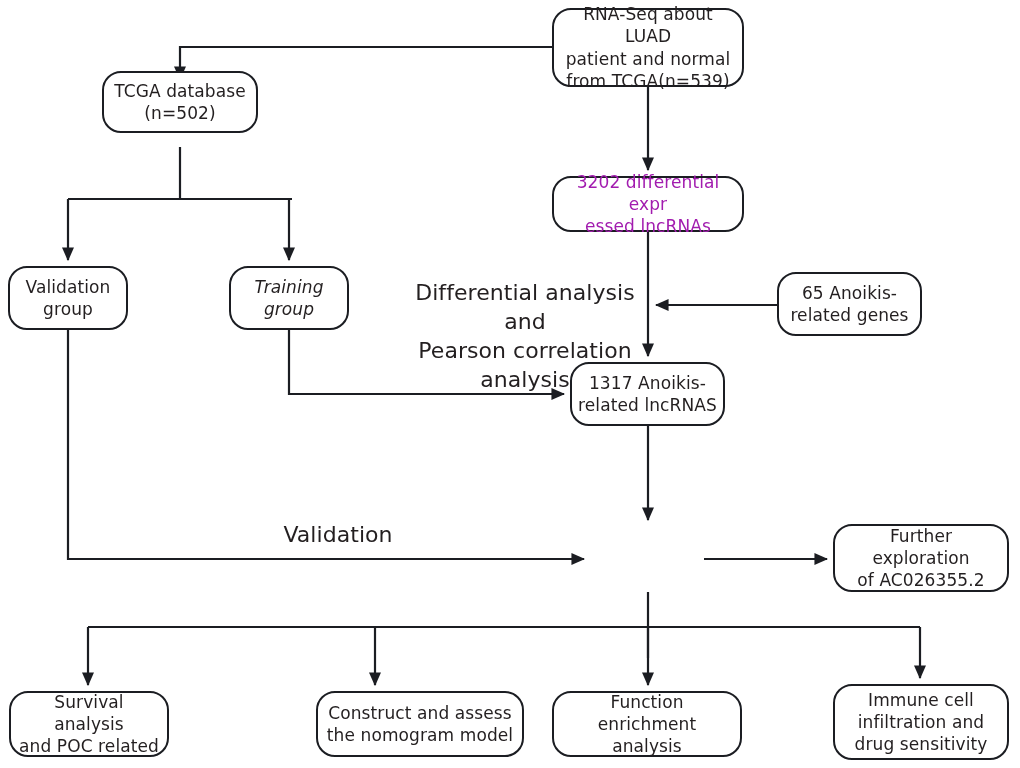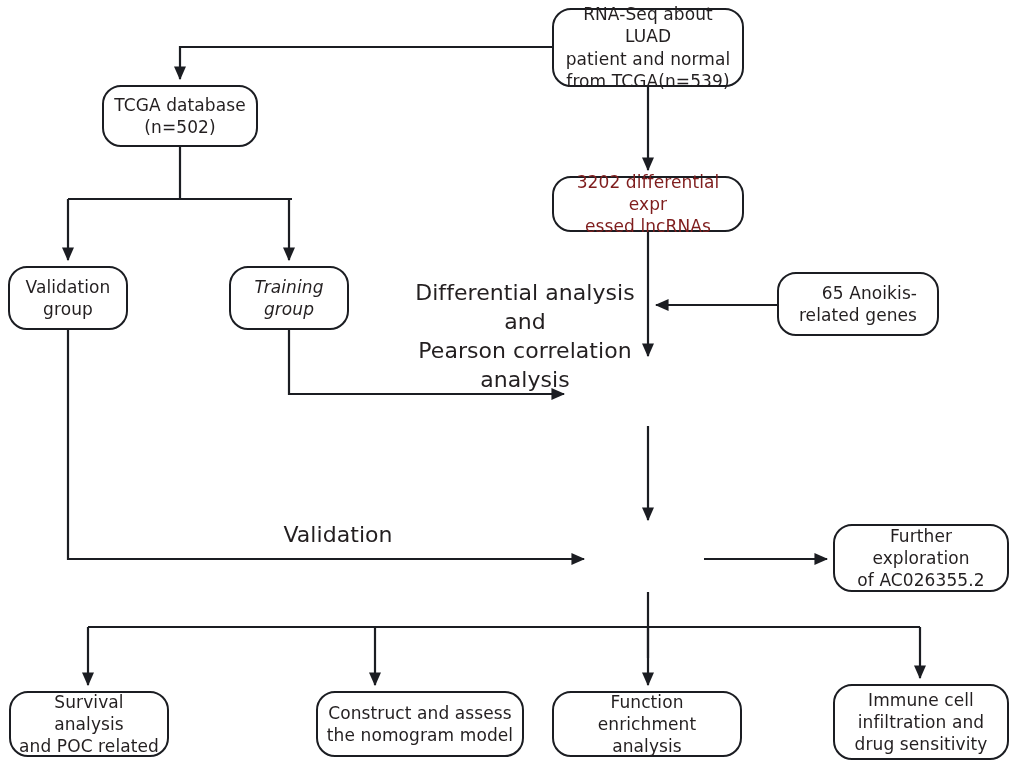--- a/index.html
+++ b/index.html
@@ -97,7 +97,7 @@
   <div class="node" style="left: 552px; top: 8px; width: 192px; height: 79px; border-color: rgb(27, 29, 34); color: rgb(35, 31, 32);">RNA-Seq about LUAD
 patient and normal
 from TCGA(n=539)</div>
-  <div class="node" style="left: 102px; top: 85px; width: 156px; height: 62px; border-color: rgb(27, 29, 34); color: rgb(35, 31, 32);">TCGA database
+  <div class="node" style="left: 102px; top: 71px; width: 156px; height: 62px; border-color: rgb(27, 29, 34); color: rgb(35, 31, 32);">TCGA database
 (n=502)</div>
   <div class="node" style="left: 8px; top: 266px; width: 120px; height: 64px; border-color: rgb(27, 29, 34); color: rgb(35, 31, 32);">Validation
 group</div>

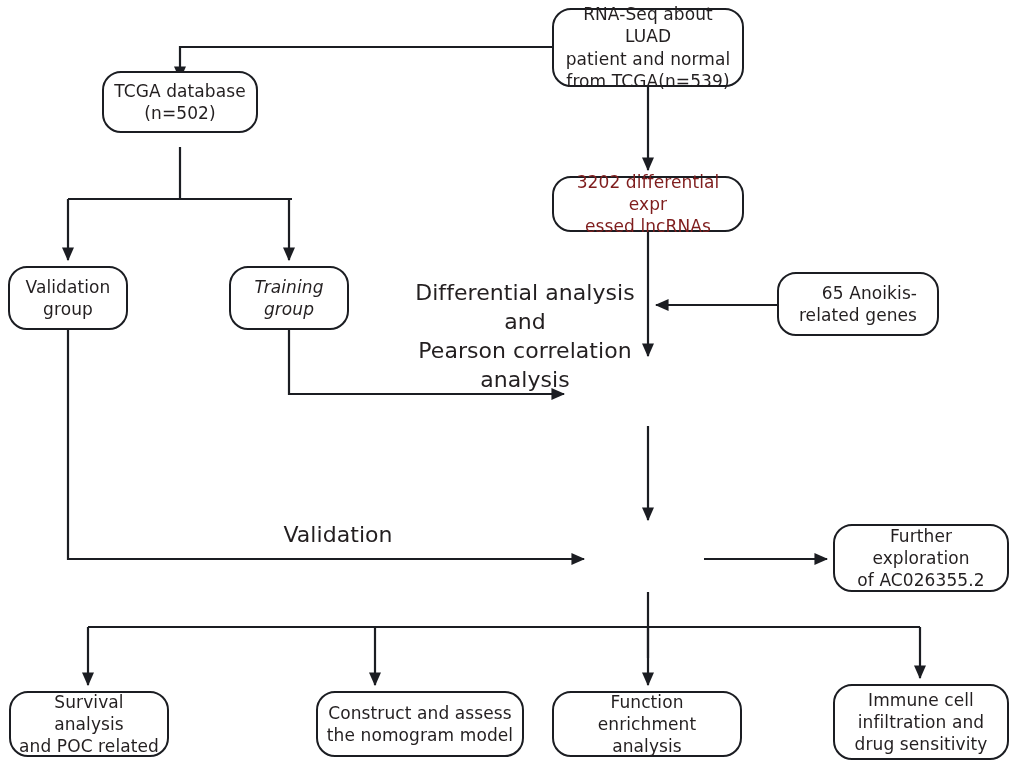--- a/index.html
+++ b/index.html
@@ -103,7 +103,7 @@
 group</div>
   <div class="node" style="left: 229px; top: 266px; width: 120px; height: 64px; border-color: rgb(27, 29, 34); color: rgb(35, 31, 32); font-style: italic;">Training
 group</div>
-  <div class="node" style="left: 552px; top: 176px; width: 192px; height: 56px; border-color: rgb(27, 29, 34); color: #7f1d1d;">3202 differential expr
+  <div class="node" style="left: 552px; top: 176px; width: 192px; height: 56px; border-color: rgb(27, 29, 34); color: #a21caf;">3202 differential expr
 essed lncRNAs</div>
   <div class="node" style="left: 777px; top: 272px; width: 162px; height: 64px; border-color: rgb(27, 29, 34); color: rgb(35, 31, 32); text-align: right;">65 Anoikis-
 related genes</div>

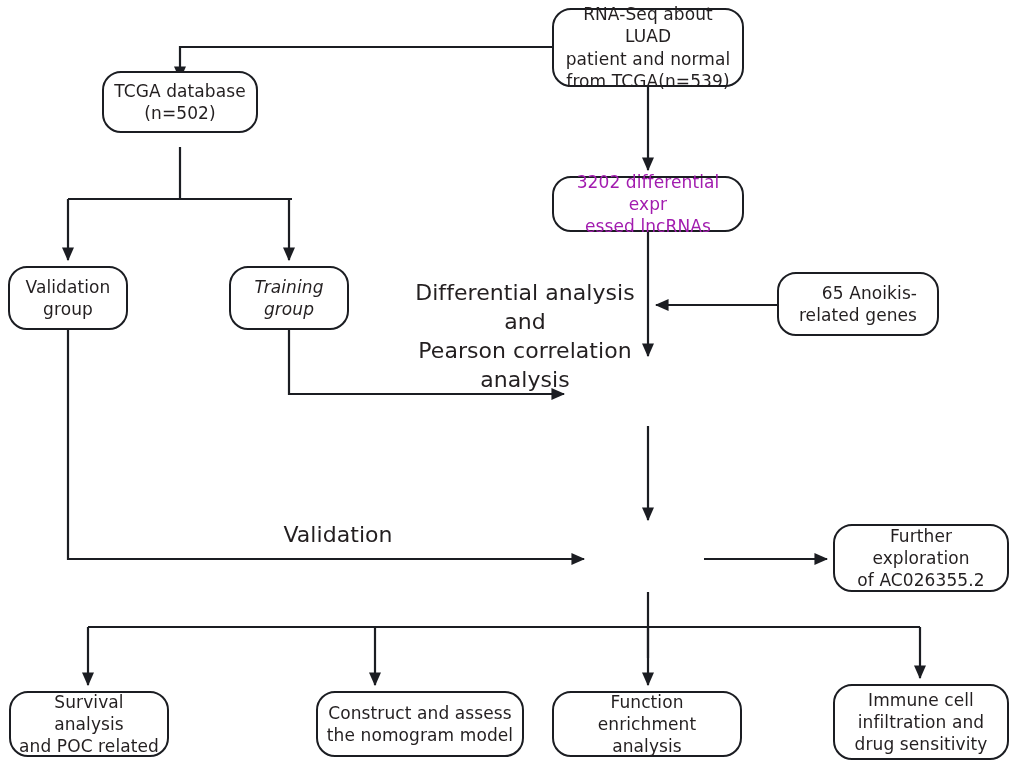--- a/index.html
+++ b/index.html
@@ -105,7 +105,7 @@
 group</div>
   <div class="node" style="left: 552px; top: 176px; width: 192px; height: 56px; border-color: rgb(27, 29, 34); color: #a21caf;">3202 differential expr
 essed lncRNAs</div>
-  <div class="node" style="left: 777px; top: 272px; width: 162px; height: 64px; border-color: rgb(27, 29, 34); color: rgb(35, 31, 32); text-align: right;">65 Anoikis-
+  <div class="node" style="left: 777px; top: 272px; width: 145px; height: 64px; border-color: rgb(27, 29, 34); color: rgb(35, 31, 32);">65 Anoikis-
 related genes</div>
   <div class="node" style="left: 833px; top: 524px; width: 176px; height: 68px; border-color: rgb(27, 29, 34); color: rgb(35, 31, 32);">Further exploration
 of AC026355.2</div>

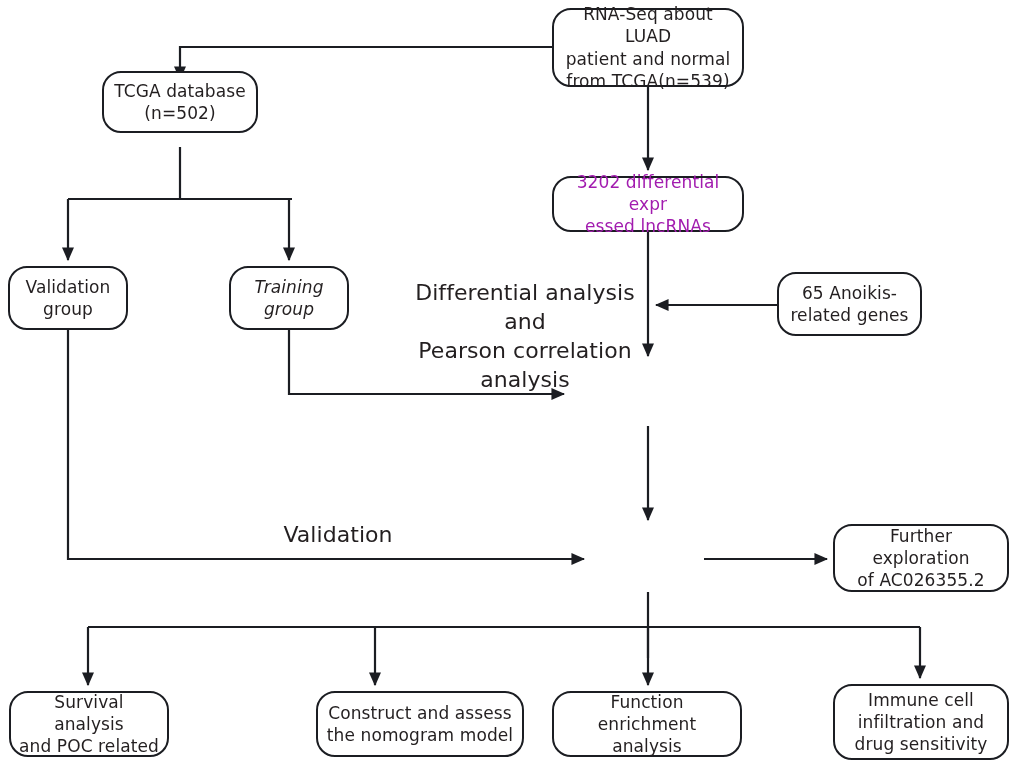--- a/index.html
+++ b/index.html
@@ -107,6 +107,8 @@
 essed lncRNAs</div>
   <div class="node" style="left: 777px; top: 272px; width: 145px; height: 64px; border-color: rgb(27, 29, 34); color: rgb(35, 31, 32);">65 Anoikis-
 related genes</div>
+  <div class="node" style="left: 570px; top: 362px; width: 155px; height: 64px; border-color: rgb(27, 29, 34); color: rgb(35, 31, 32);">1317 Anoikis-
+related lncRNAS</div>
   <div class="node" style="left: 833px; top: 524px; width: 176px; height: 68px; border-color: rgb(27, 29, 34); color: rgb(35, 31, 32);">Further exploration
 of AC026355.2</div>
   <div class="node" style="left: 9px; top: 691px; width: 160px; height: 66px; border-color: rgb(27, 29, 34); color: rgb(35, 31, 32);">Survival analysis

